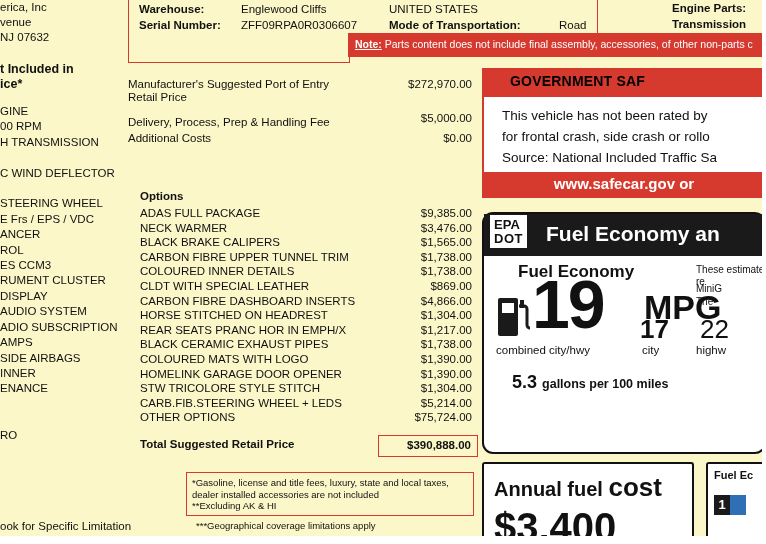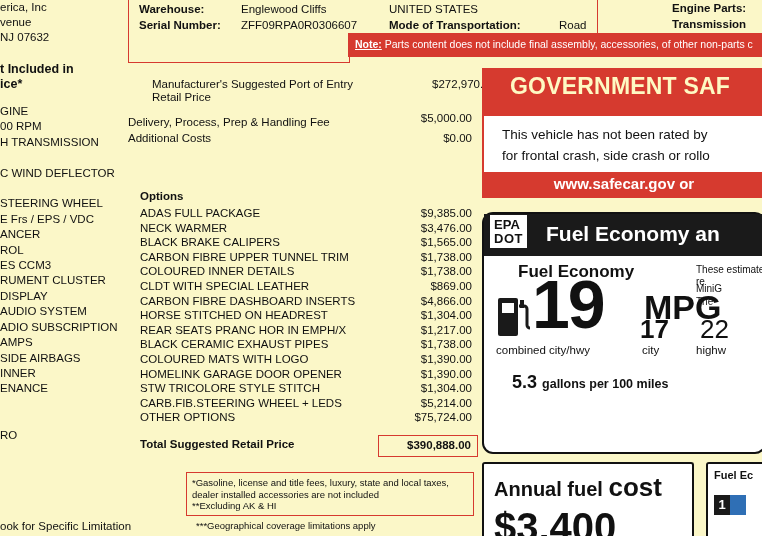--- a/index.html
+++ b/index.html
@@ -380,7 +380,7 @@
   </div>
 
   <div class="abs" id="price-block">
-    <div class="price-row" style="height:30px;margin-left:24px;">
+    <div class="price-row" style="height:30px;">
       <span class="msrp-l1">Manufacturer's Suggested Port of Entry</span>
       <span class="msrp-l2">Retail Price</span>
       <span class="pv">$272,970.00</span>

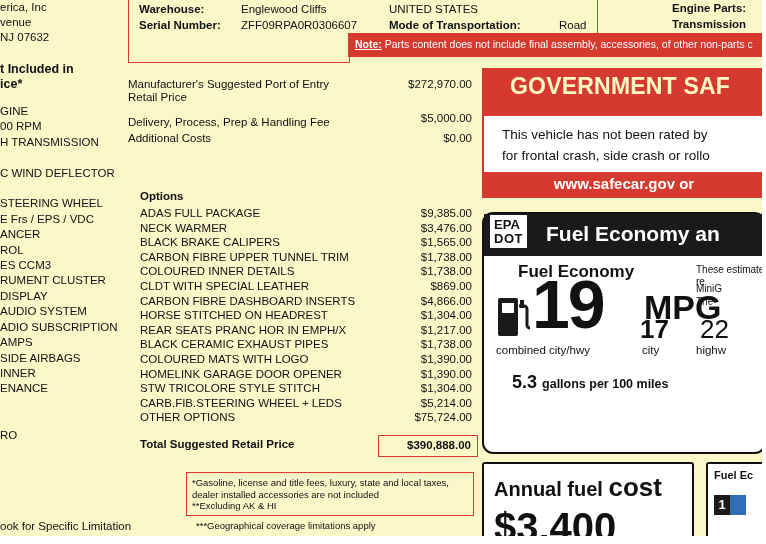--- a/index.html
+++ b/index.html
@@ -153,10 +153,10 @@
   }
   #gov-title {
     background: #d63a2f;
-    color: #fef9c3;
+    color: #000000;
     font-weight: bold;
-    font-size: 23px;
-    padding: 3px 0 16px 26px;
+    font-size: 14px;
+    padding: 3px 0 8px 26px;
     letter-spacing: 0.2px;
   }
   #gov-body {

